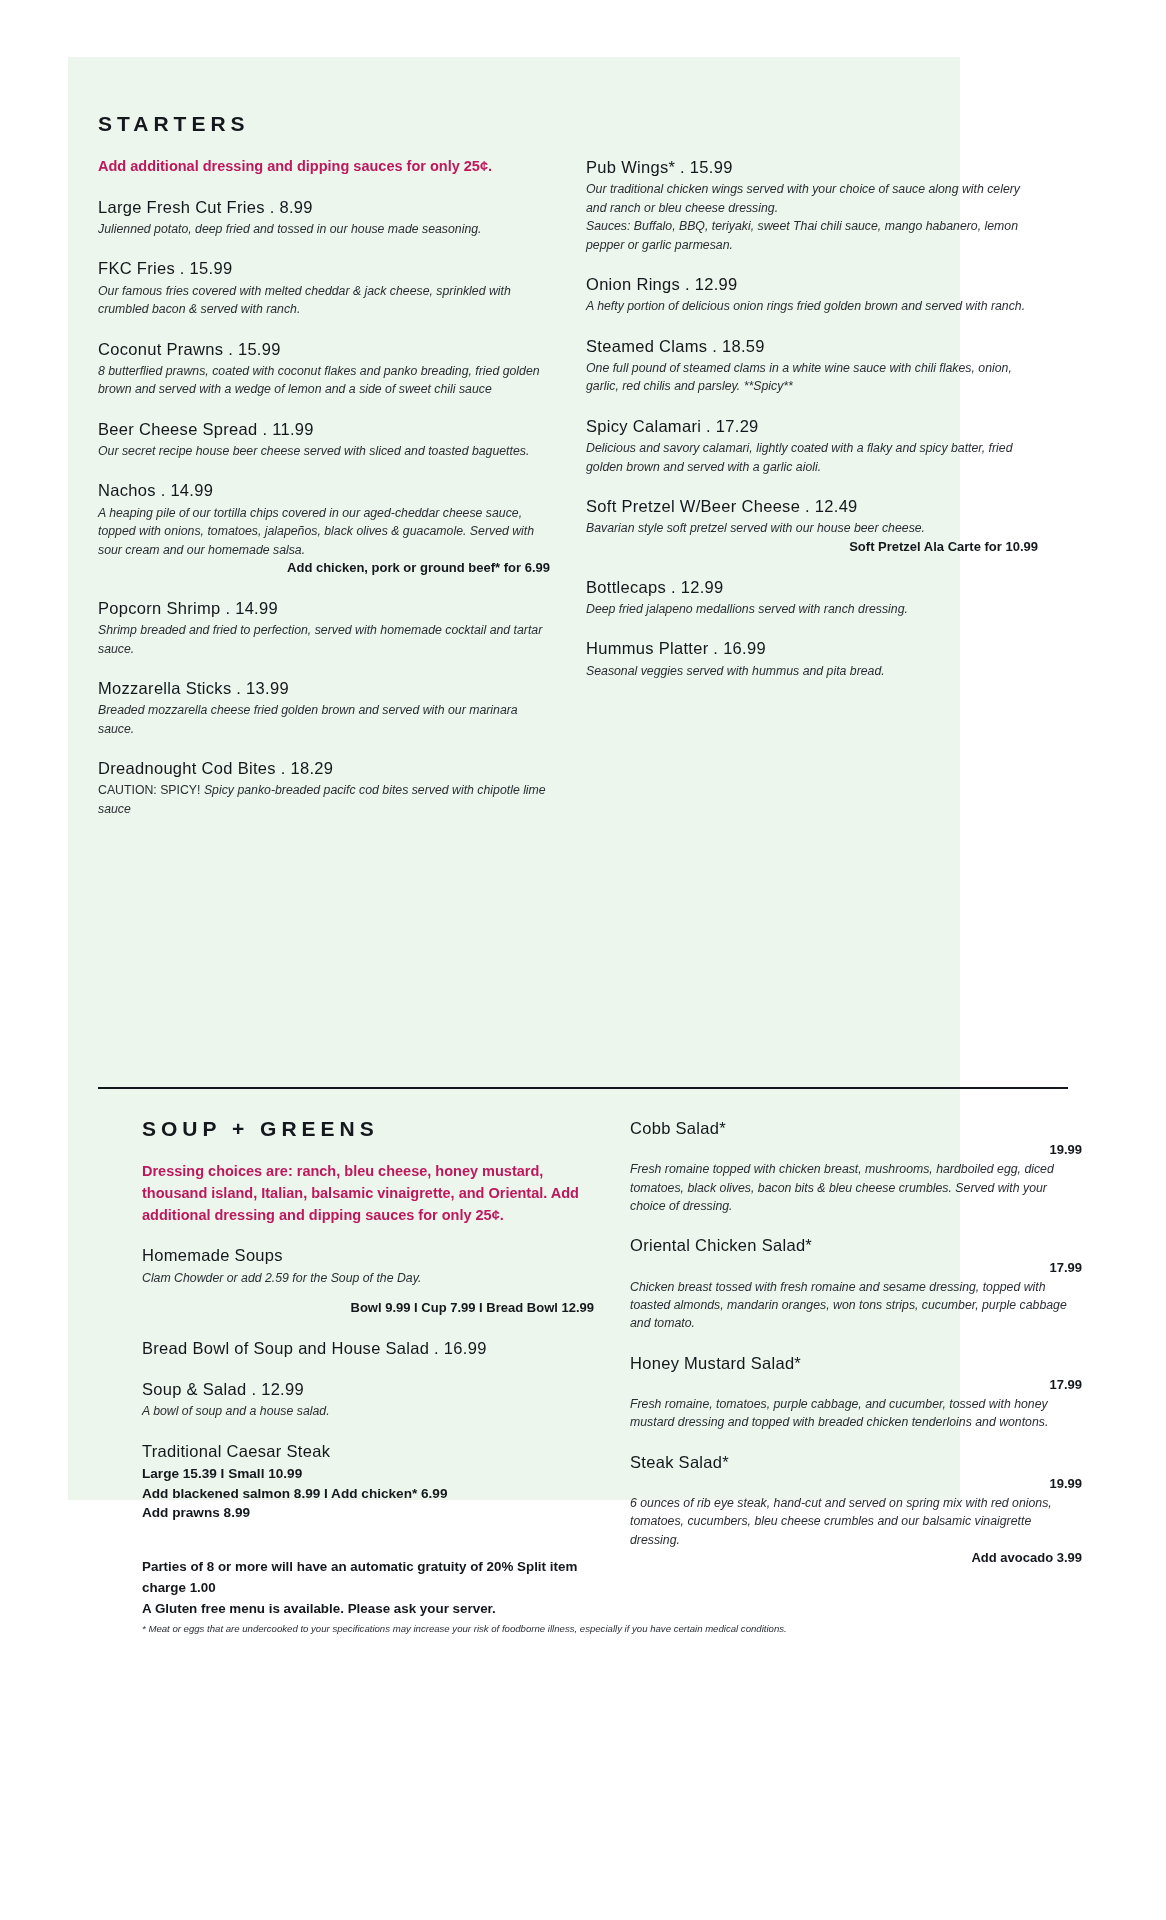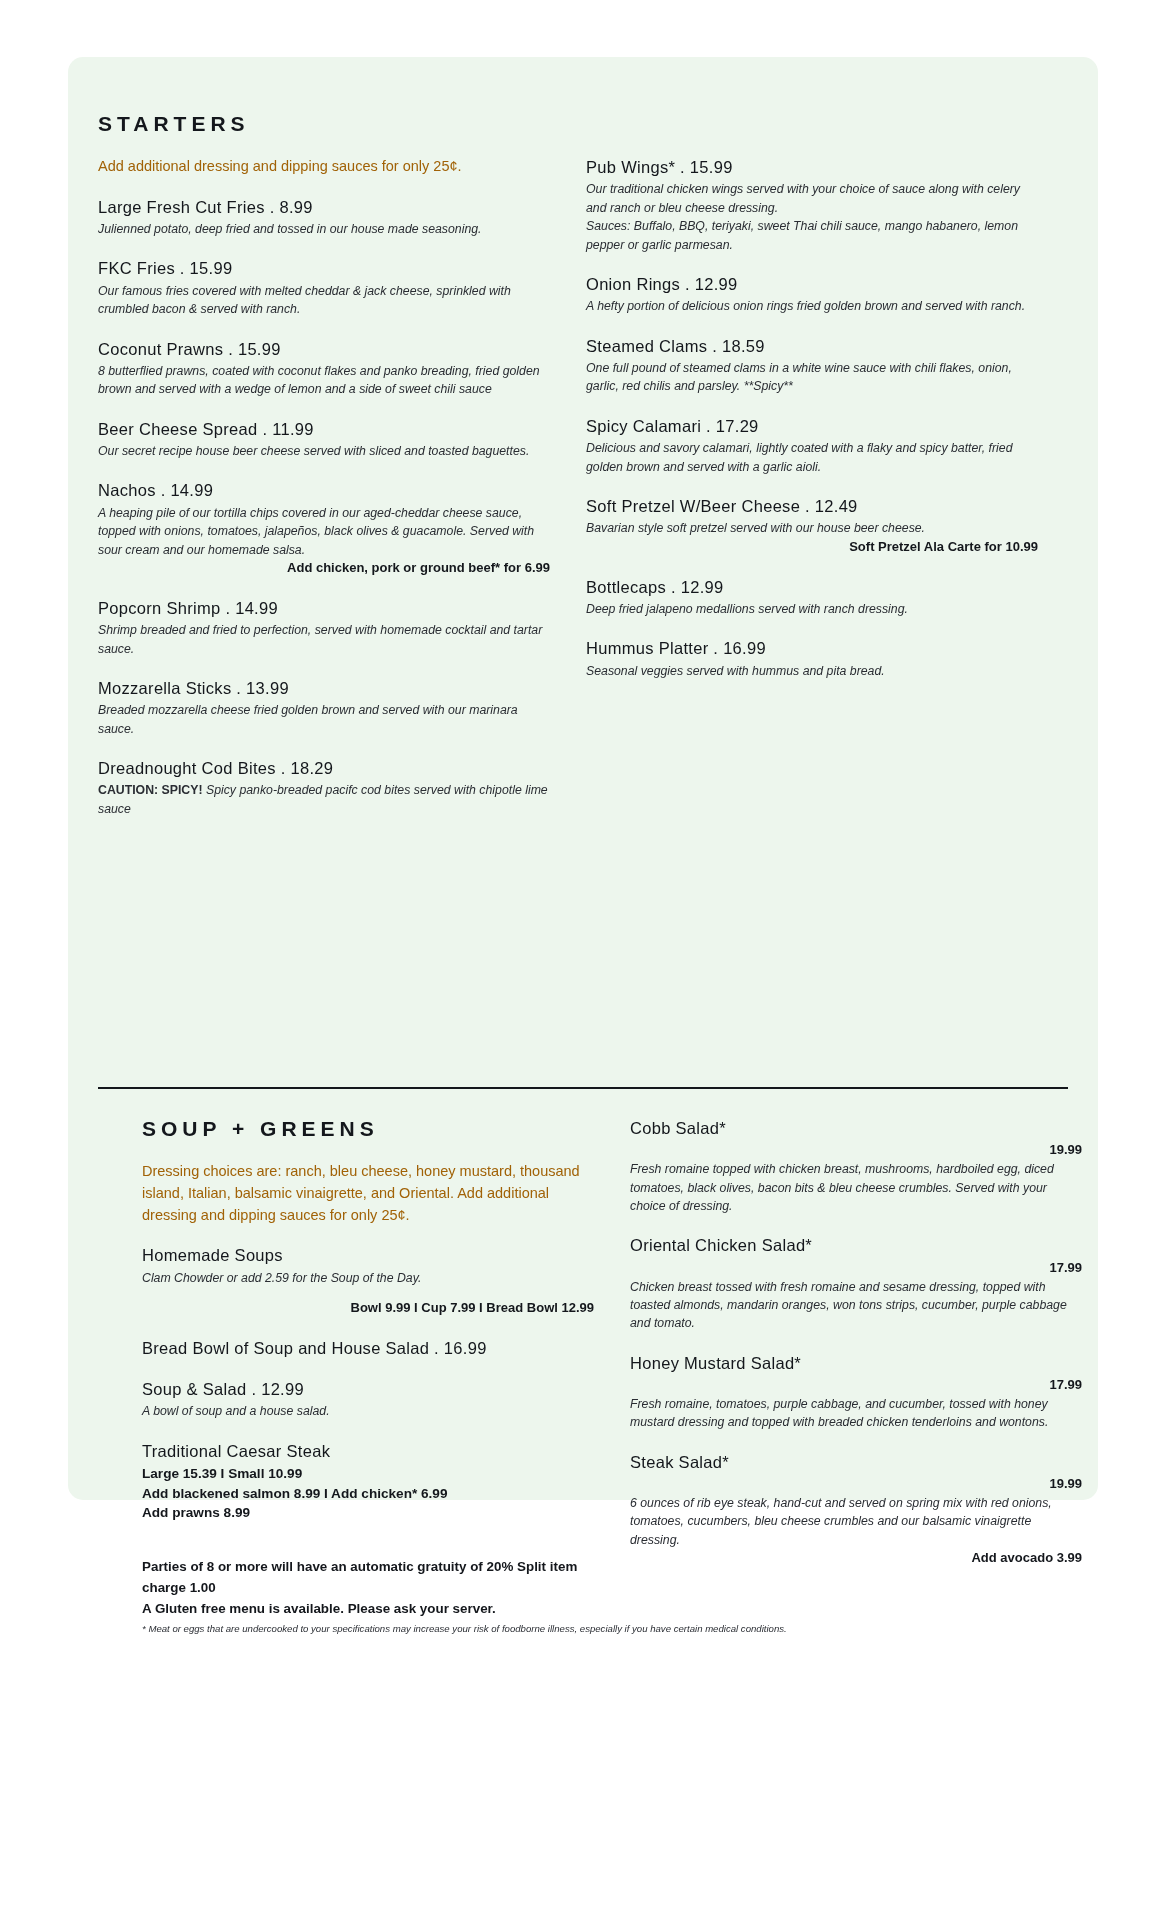--- a/index.html
+++ b/index.html
@@ -15,10 +15,9 @@
     position: absolute;
     left: 68px;
     top: 57px;
-    width: 1030px;
+    width: 892px;
     height: 1443px;
     background: #edf6ed;
-    border-radius: 15px;
   }
   .content {
     position: absolute;

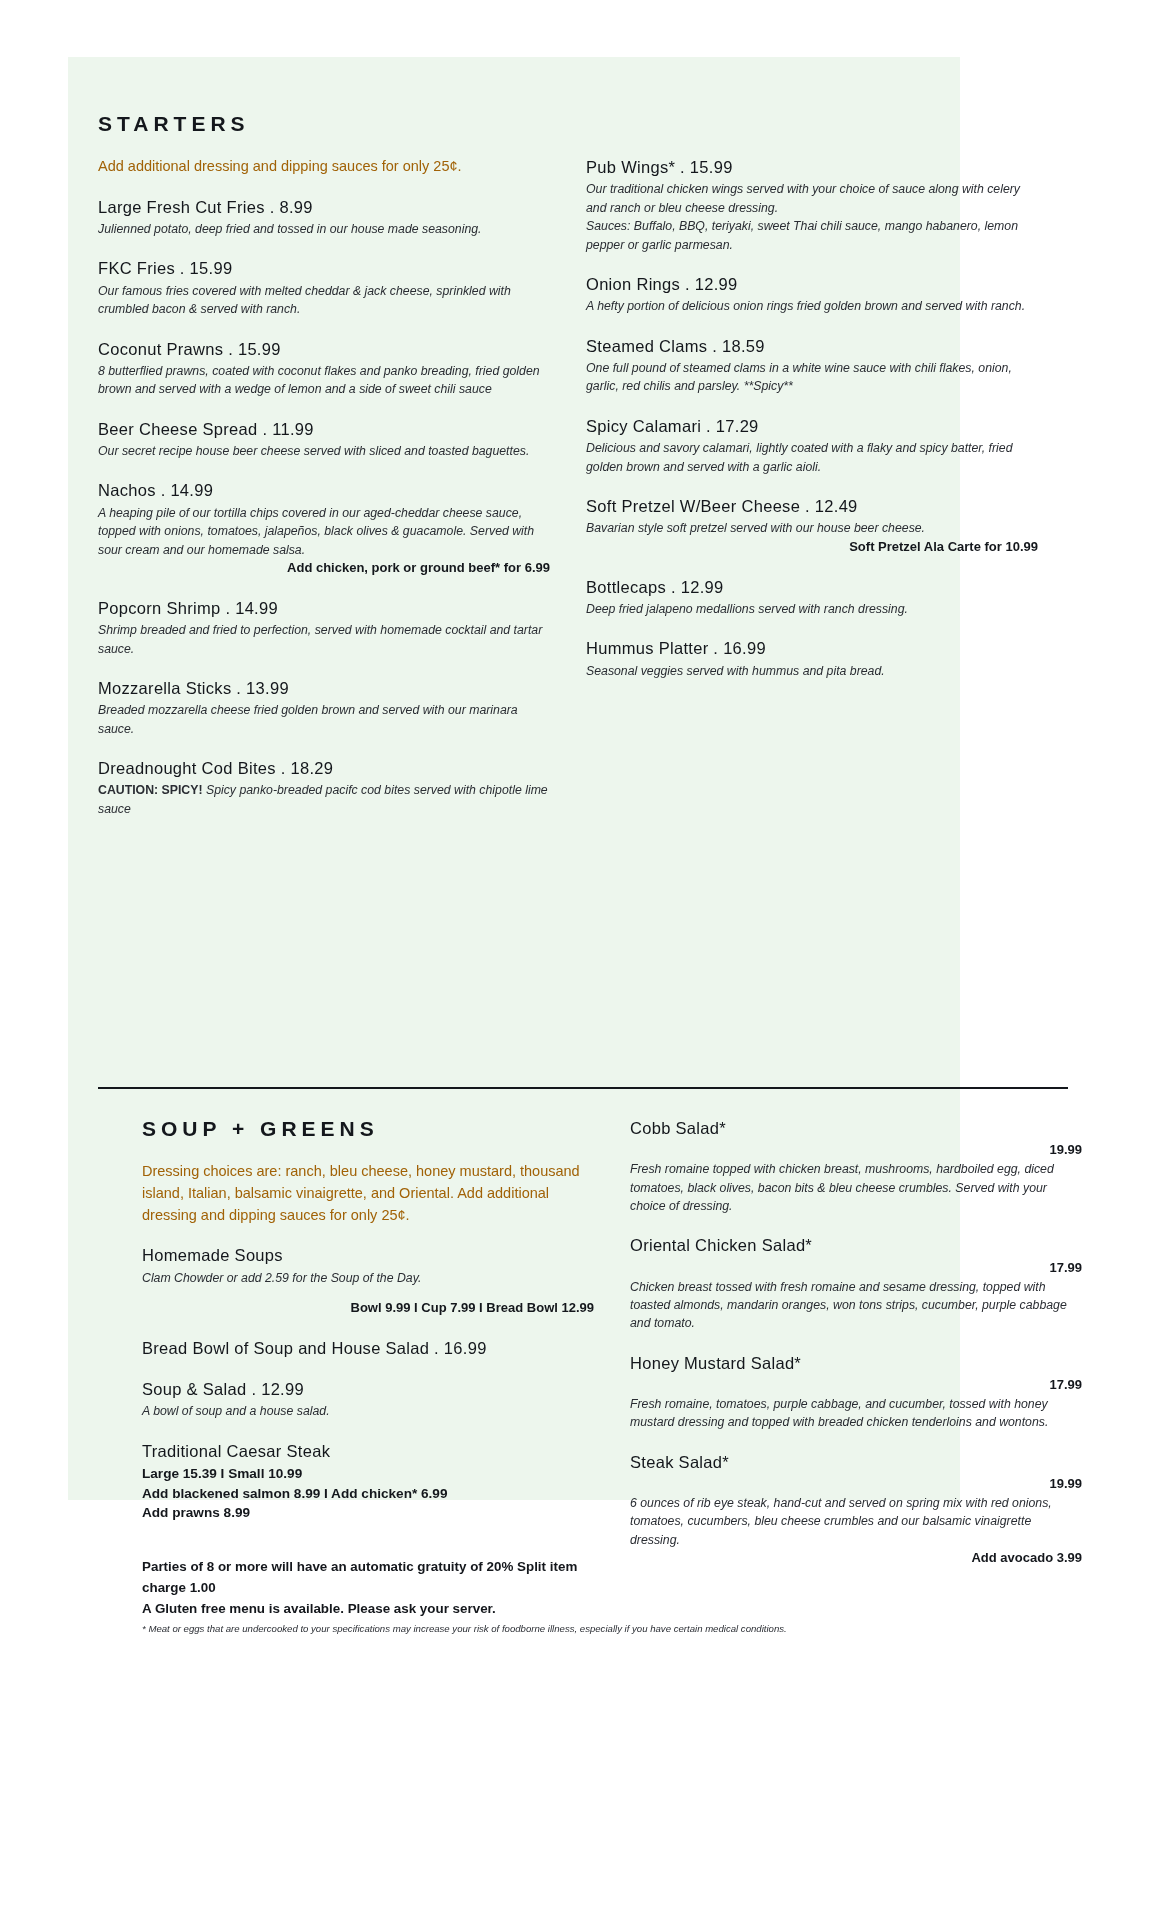--- a/index.html
+++ b/index.html
@@ -67,8 +67,8 @@
   }
   .bold-block {
     font-size: 14.5px;
-    font-weight: normal;
-    color: #a16207;
+    font-weight: bold;
+    color: #be185d;
     line-height: 1.5;
     margin: 0 0 18px 0;
   }

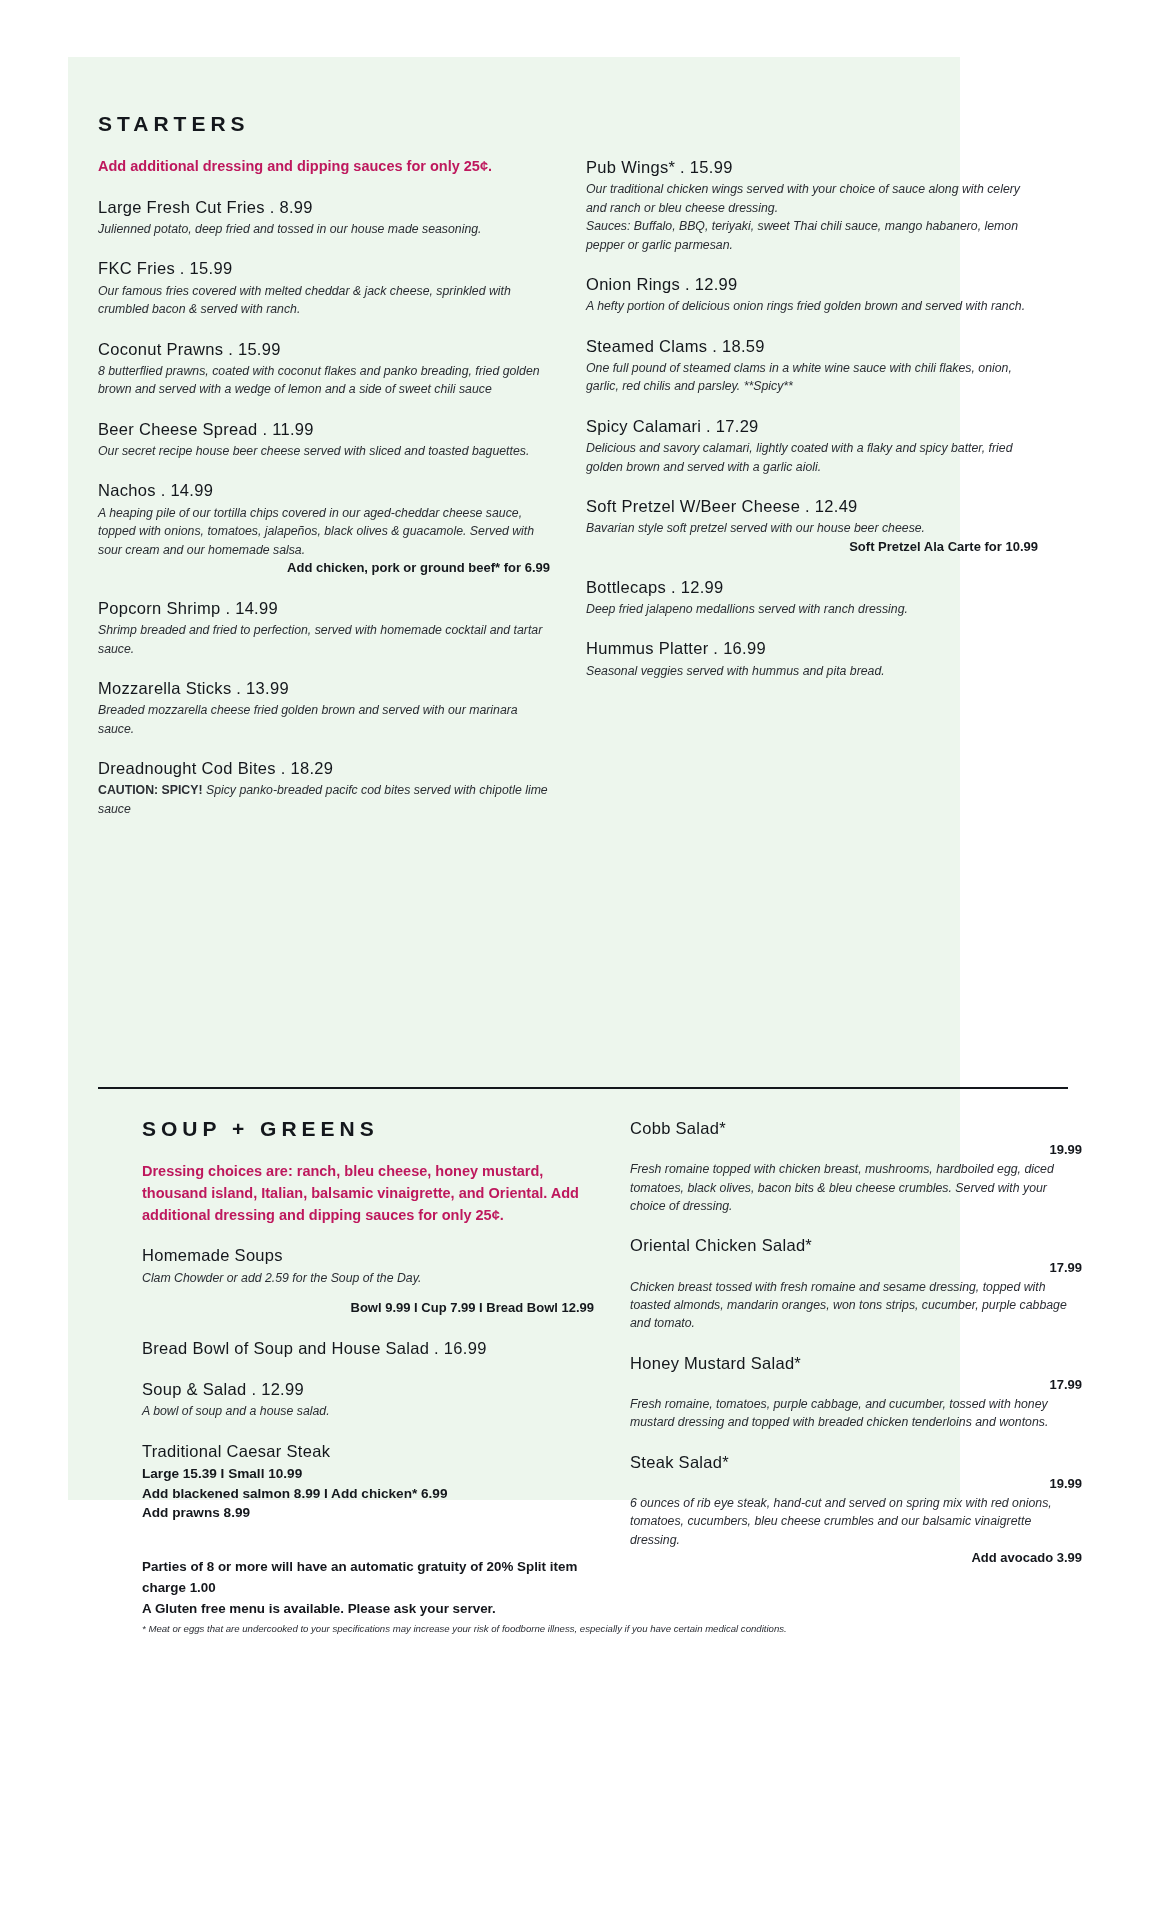--- a/index.html
+++ b/index.html
@@ -73,7 +73,7 @@
     margin: 0 0 18px 0;
   }
   .inline-caution {
-    font-weight: bold;
+    font-weight: normal;
     font-style: normal;
   }
   .price-line {

